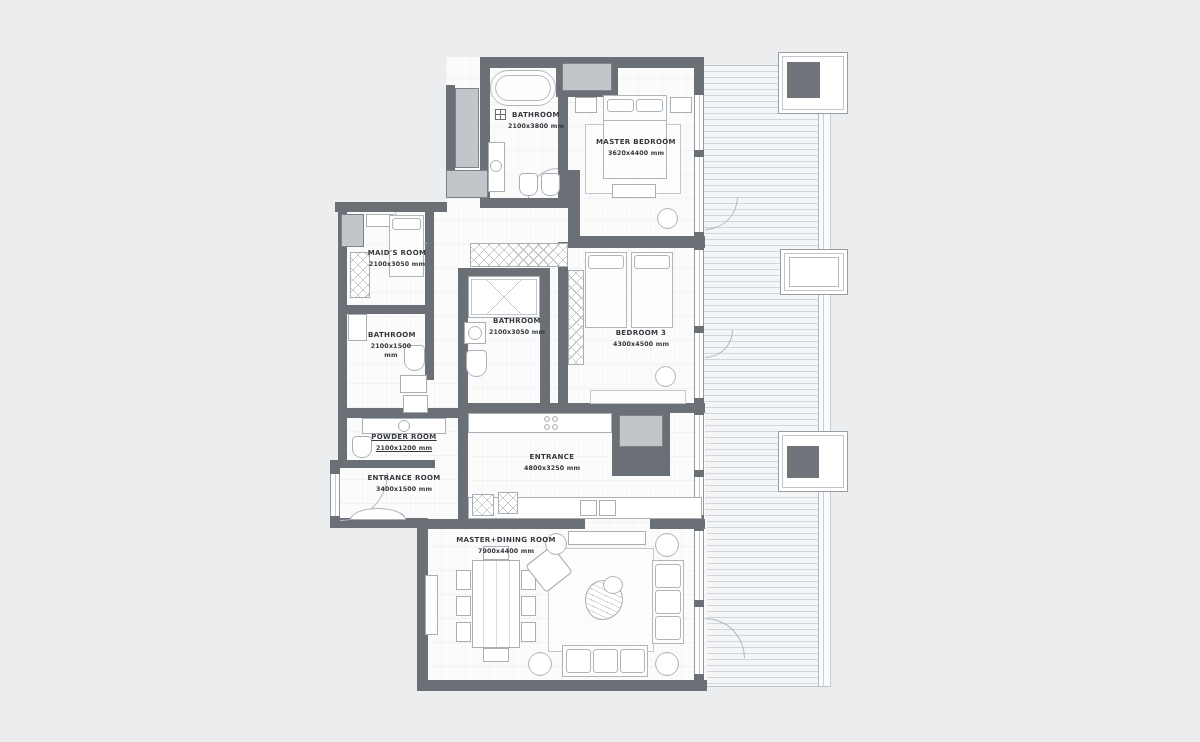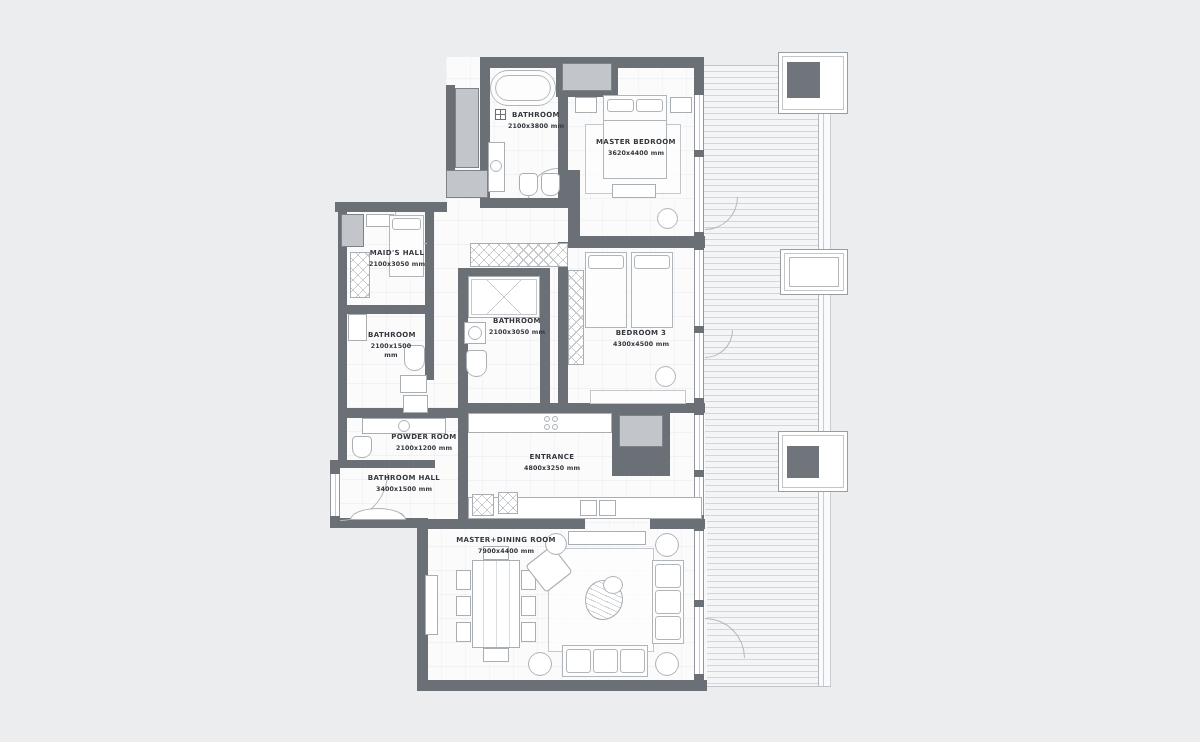--- a/index.html
+++ b/index.html
@@ -214,7 +214,7 @@
     <div class="dims">3620x4400 mm</div>
   </div>
   <div class="lbl" style="left:397px;top:248px;">
-    <div>MAID'S HALL</div>
+    <div>MAID'S ROOM</div>
     <div class="dims">2100x3050 mm</div>
   </div>
   <div class="lbl" style="left:517px;top:316px;">

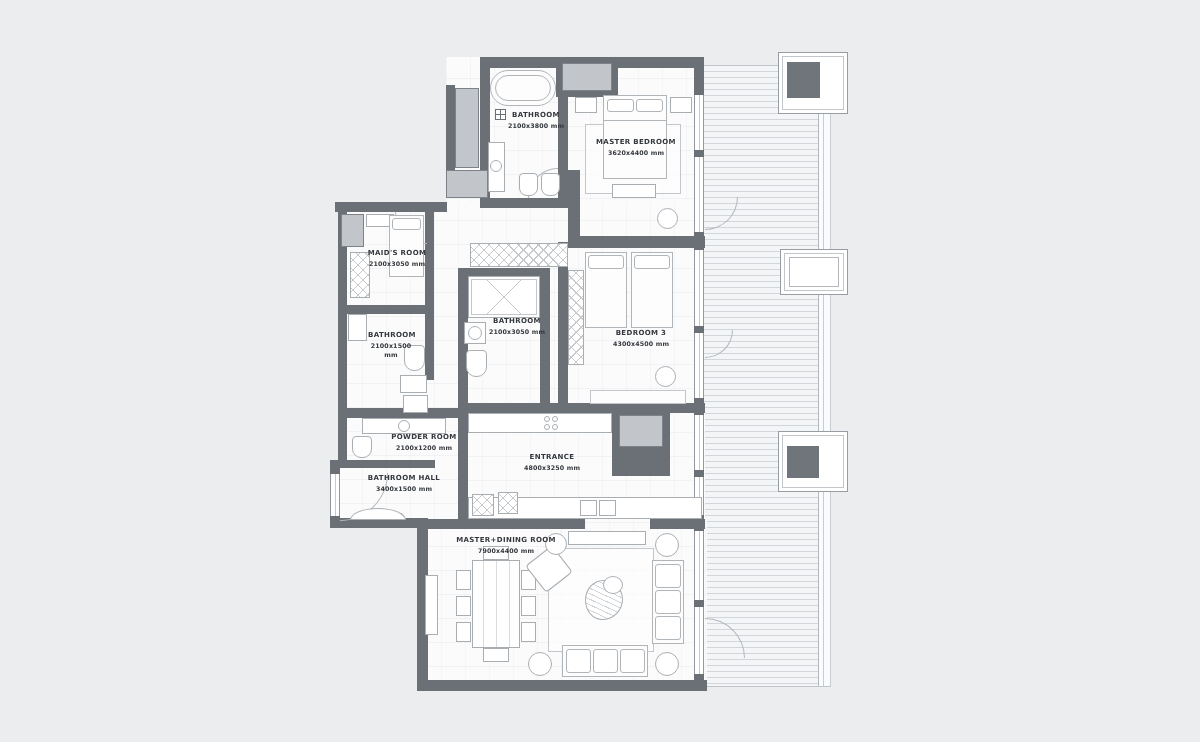--- a/index.html
+++ b/index.html
@@ -229,7 +229,7 @@
     <div>BATHROOM</div>
     <div class="dims">2100x1500 mm</div>
   </div>
-  <div class="lbl" style="left:424px;top:432px;">
+  <div class="lbl" style="left:404px;top:432px;text-decoration:underline;">
     <div>POWDER ROOM</div>
     <div class="dims">2100x1200 mm</div>
   </div>

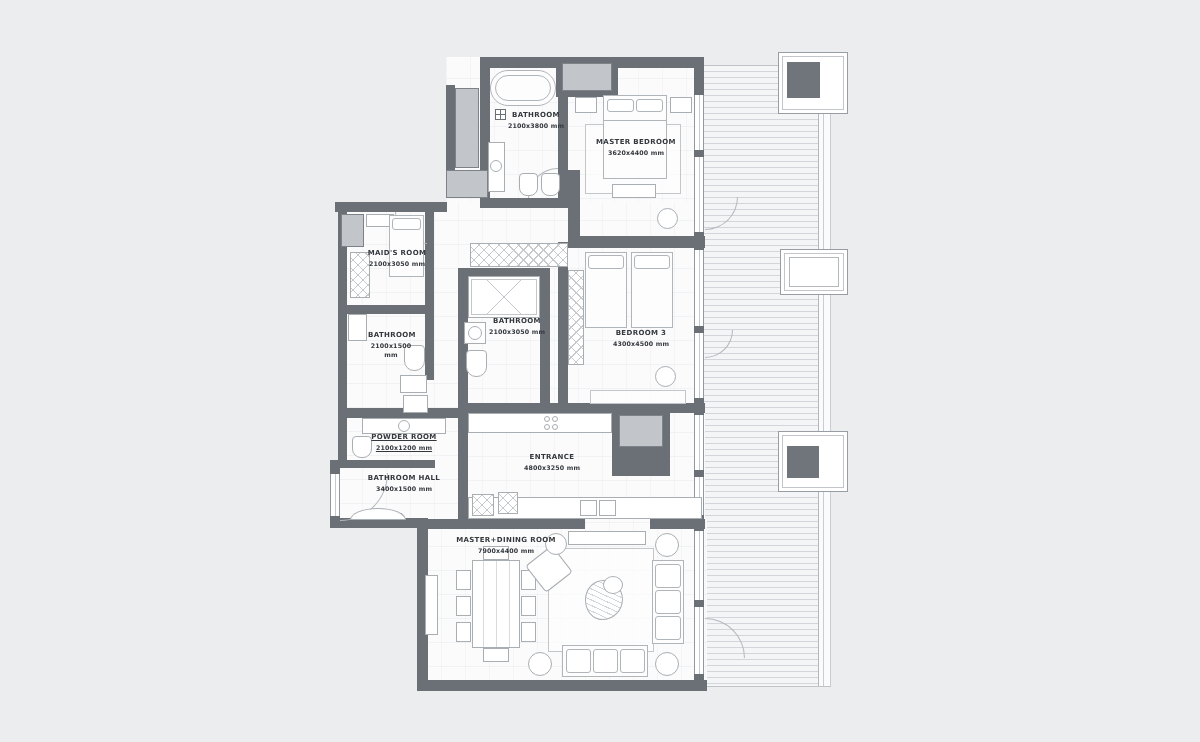--- a/index.html
+++ b/index.html
@@ -234,7 +234,7 @@
     <div class="dims">2100x1200 mm</div>
   </div>
   <div class="lbl" style="left:404px;top:473px;">
-    <div>BATHROOM HALL</div>
+    <div>ENTRANCE ROOM</div>
     <div class="dims">3400x1500 mm</div>
   </div>
   <div class="lbl" style="left:552px;top:452px;">

